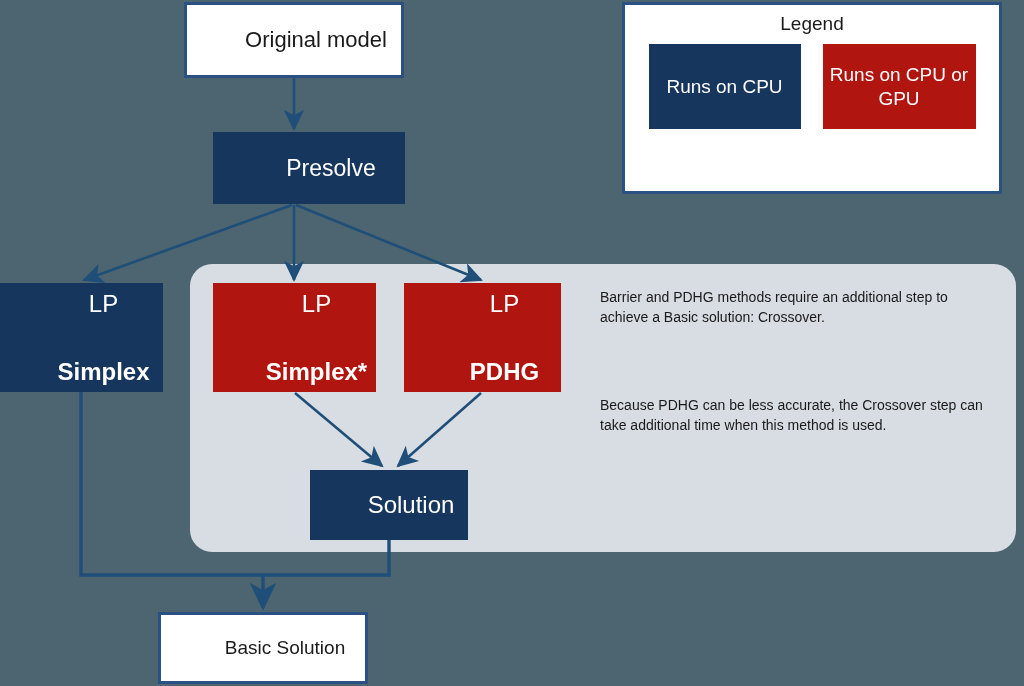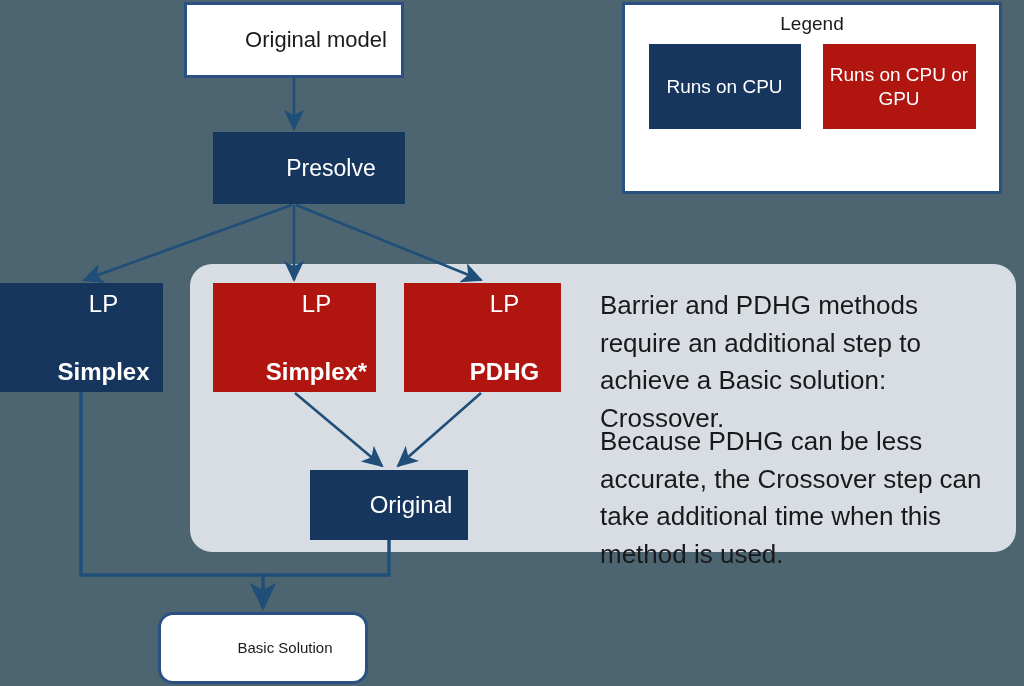--- a/index.html
+++ b/index.html
@@ -79,7 +79,7 @@
     left: 600px;
     width: 392px;
     color: #191919;
-    font-size: 26px;
+    font-size: 14px;
     line-height: 1.45;
   }
   #explain-1 { top: 287px; }

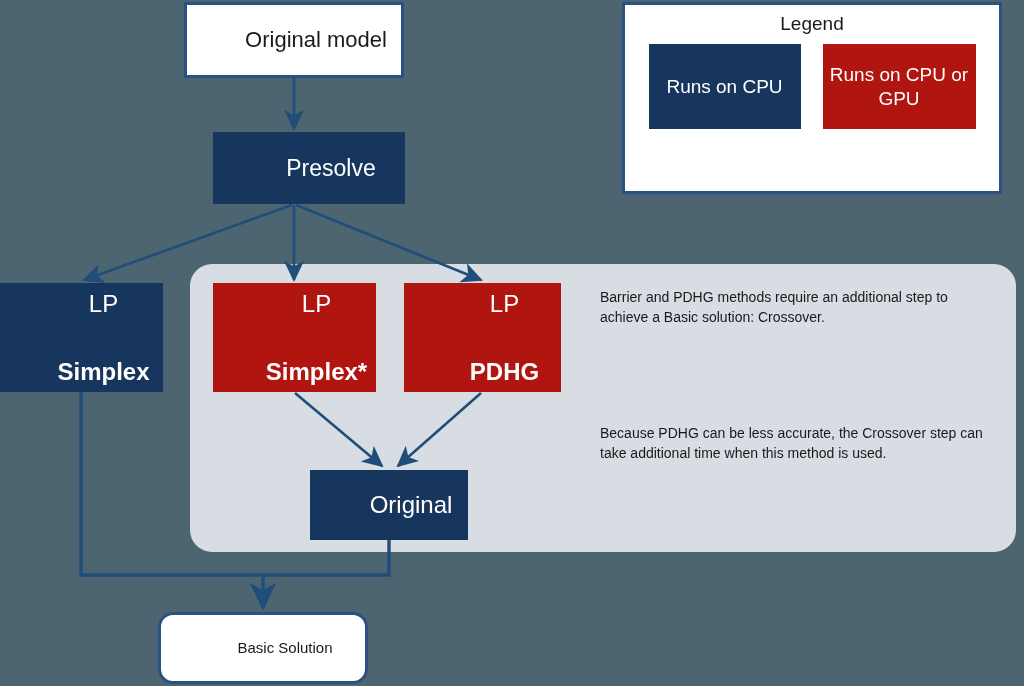--- a/index.html
+++ b/index.html
@@ -83,7 +83,7 @@
     line-height: 1.45;
   }
   #explain-1 { top: 287px; }
-  #explain-2 { top: 395px; margin-top: 28px; }
+  #explain-2 { top: 395px; }
 
   
   #legend {

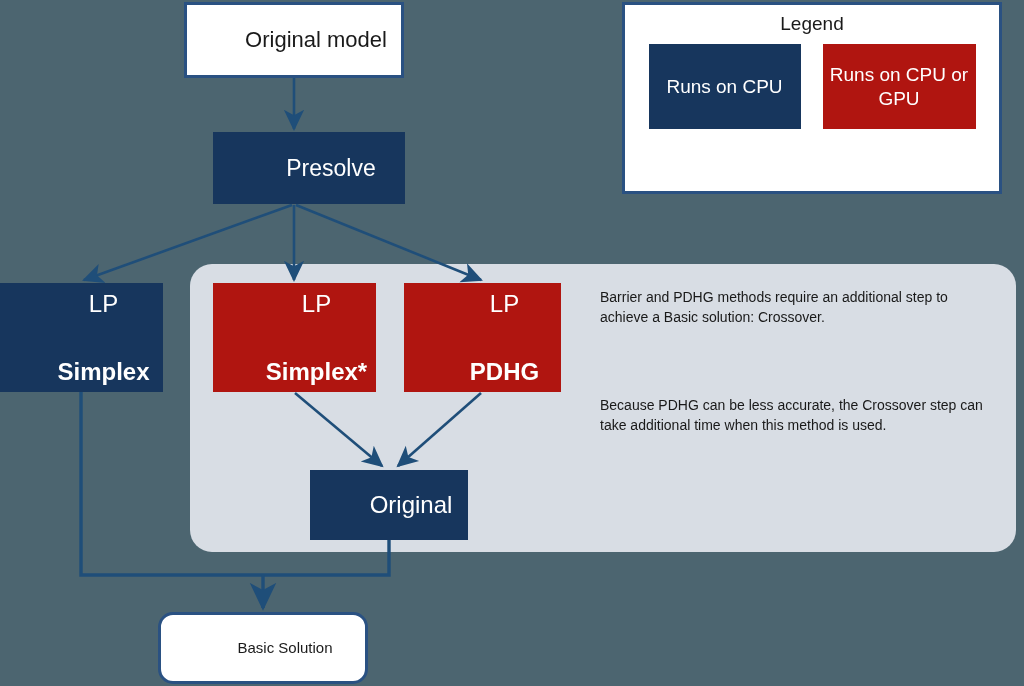--- a/index.html
+++ b/index.html
@@ -179,7 +179,7 @@
   </div>
 
   <div id="crossover" class="node node-navy">
-    <span class="l1">Original</span>
+    <span class="l1">Solution</span>
   </div>
 
   <div id="basic-solution" class="node node-white">

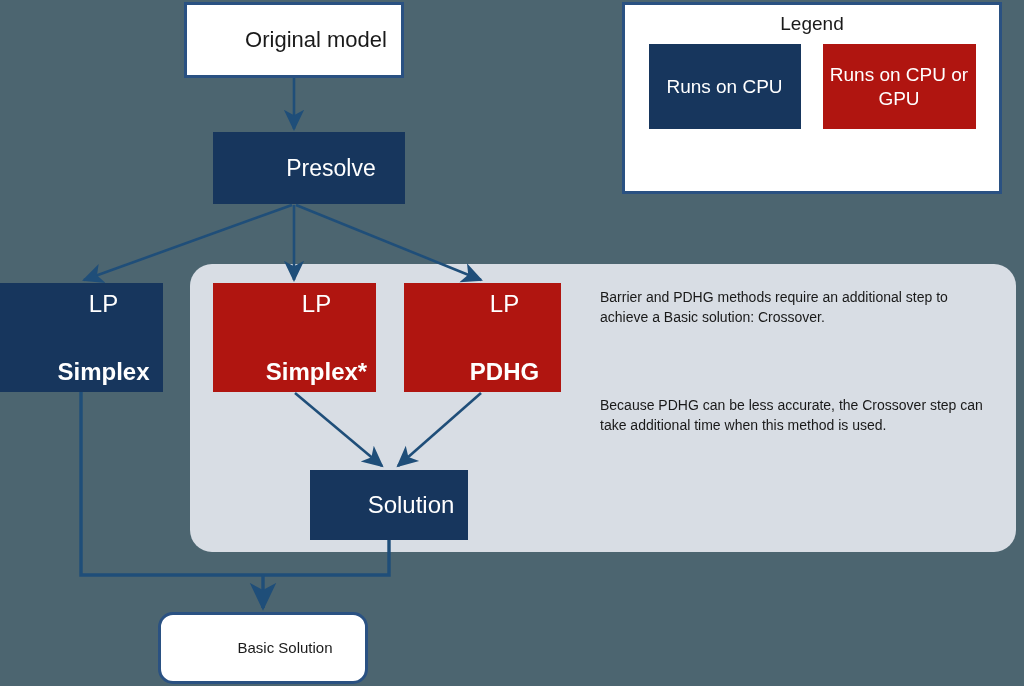--- a/index.html
+++ b/index.html
@@ -71,7 +71,7 @@
   #lp-barrier     { left: 213px;  top: 283px; width: 163px; height: 109px; font-size: 24px; }
   #lp-pdhg        { left: 404px;  top: 283px; width: 157px; height: 109px; font-size: 24px; }
   #crossover      { left: 310px;  top: 470px; width: 158px; height: 70px;  font-size: 24px; }
-  #basic-solution { left: 158px;  top: 612px; width: 210px; height: 72px;  font-size: 15px; border-radius: 15px; }
+  #basic-solution { left: 158px;  top: 612px; width: 210px; height: 72px;  font-size: 19px; }
 
   
   .explain {

